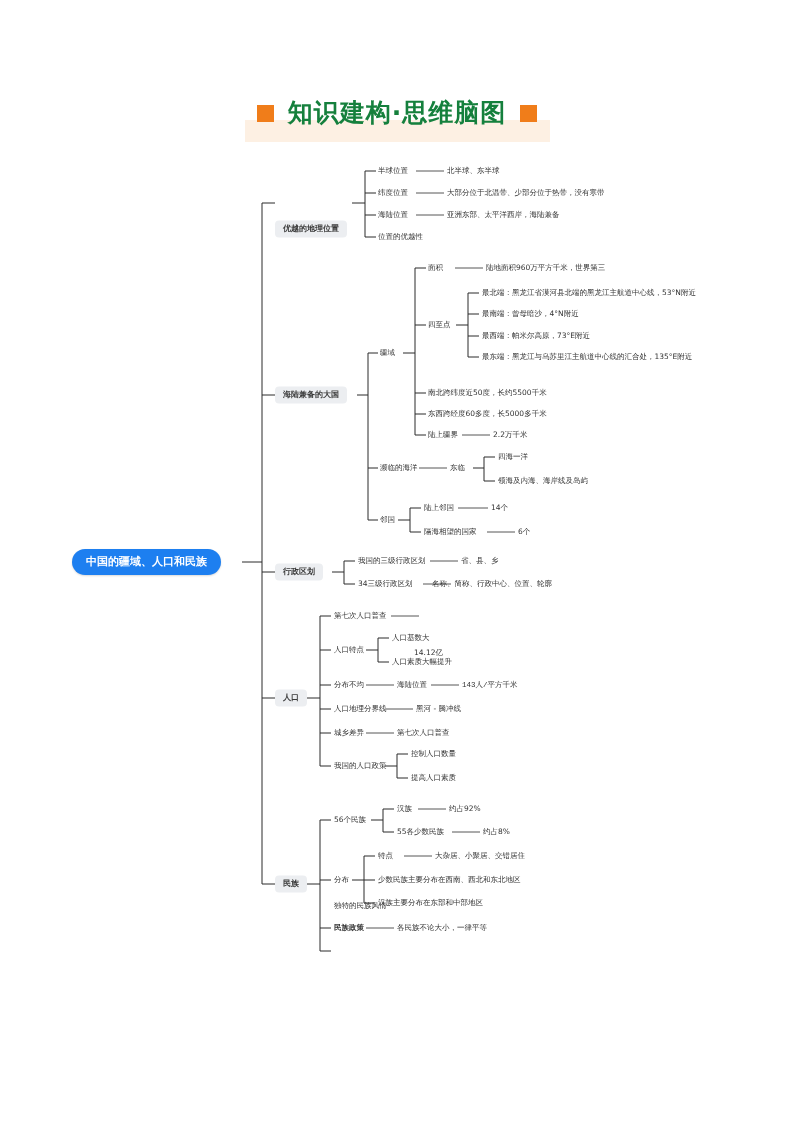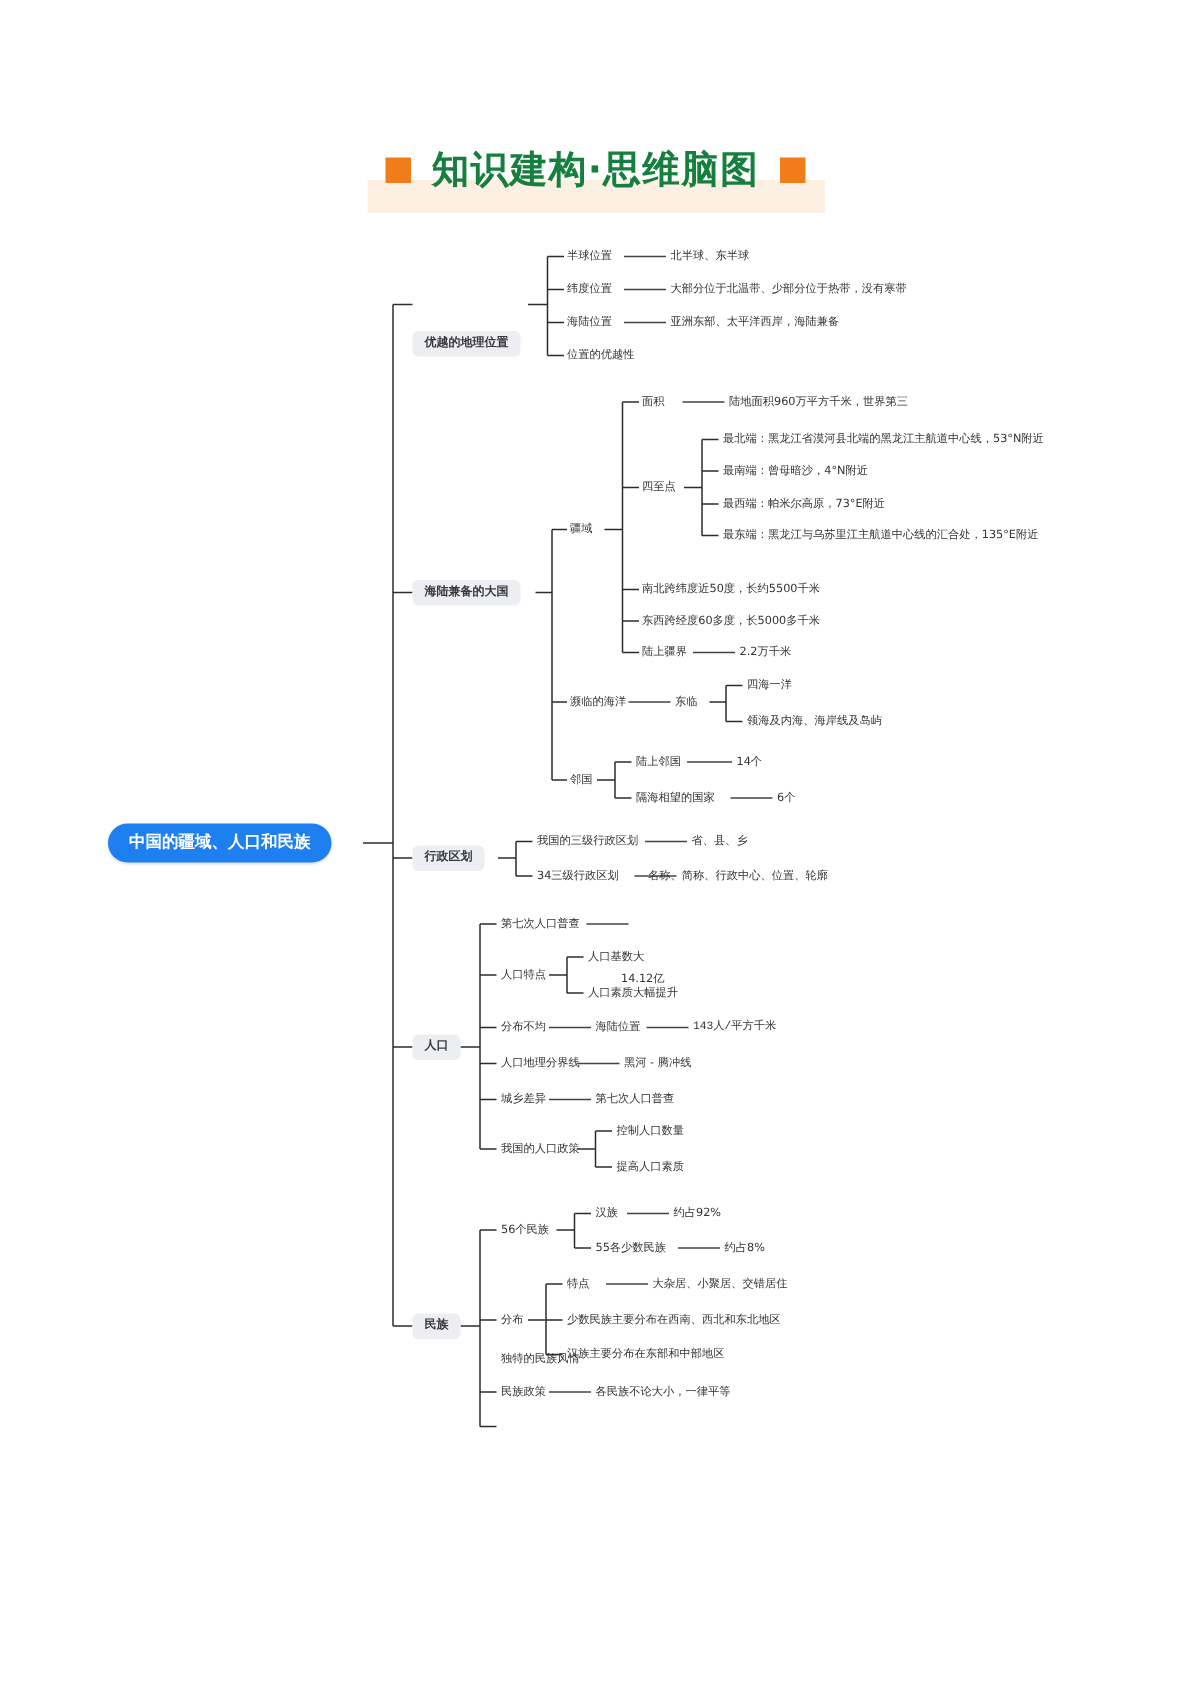--- a/index.html
+++ b/index.html
@@ -248,7 +248,7 @@
   <div class="node lvl4" style="left:435px;top:856px;">大杂居、小聚居、交错居住</div>
   <div class="node lvl3" style="left:378px;top:880px;">少数民族主要分布在西南、西北和东北地区</div>
   <div class="node lvl3" style="left:378px;top:903px;">汉族主要分布在东部和中部地区</div>
-  <div class="node lvl2" style="left:334px;top:928px;">民族政策</div>
+  <div class="node lvl2" style="left:334px;top:928px;font-weight:bold;">民族政策</div>
   <div class="node lvl3" style="left:397px;top:928px;">各民族不论大小，一律平等</div>
   <div class="node lvl2" style="left:334px;top:906px;">独特的民族风情</div>
 

